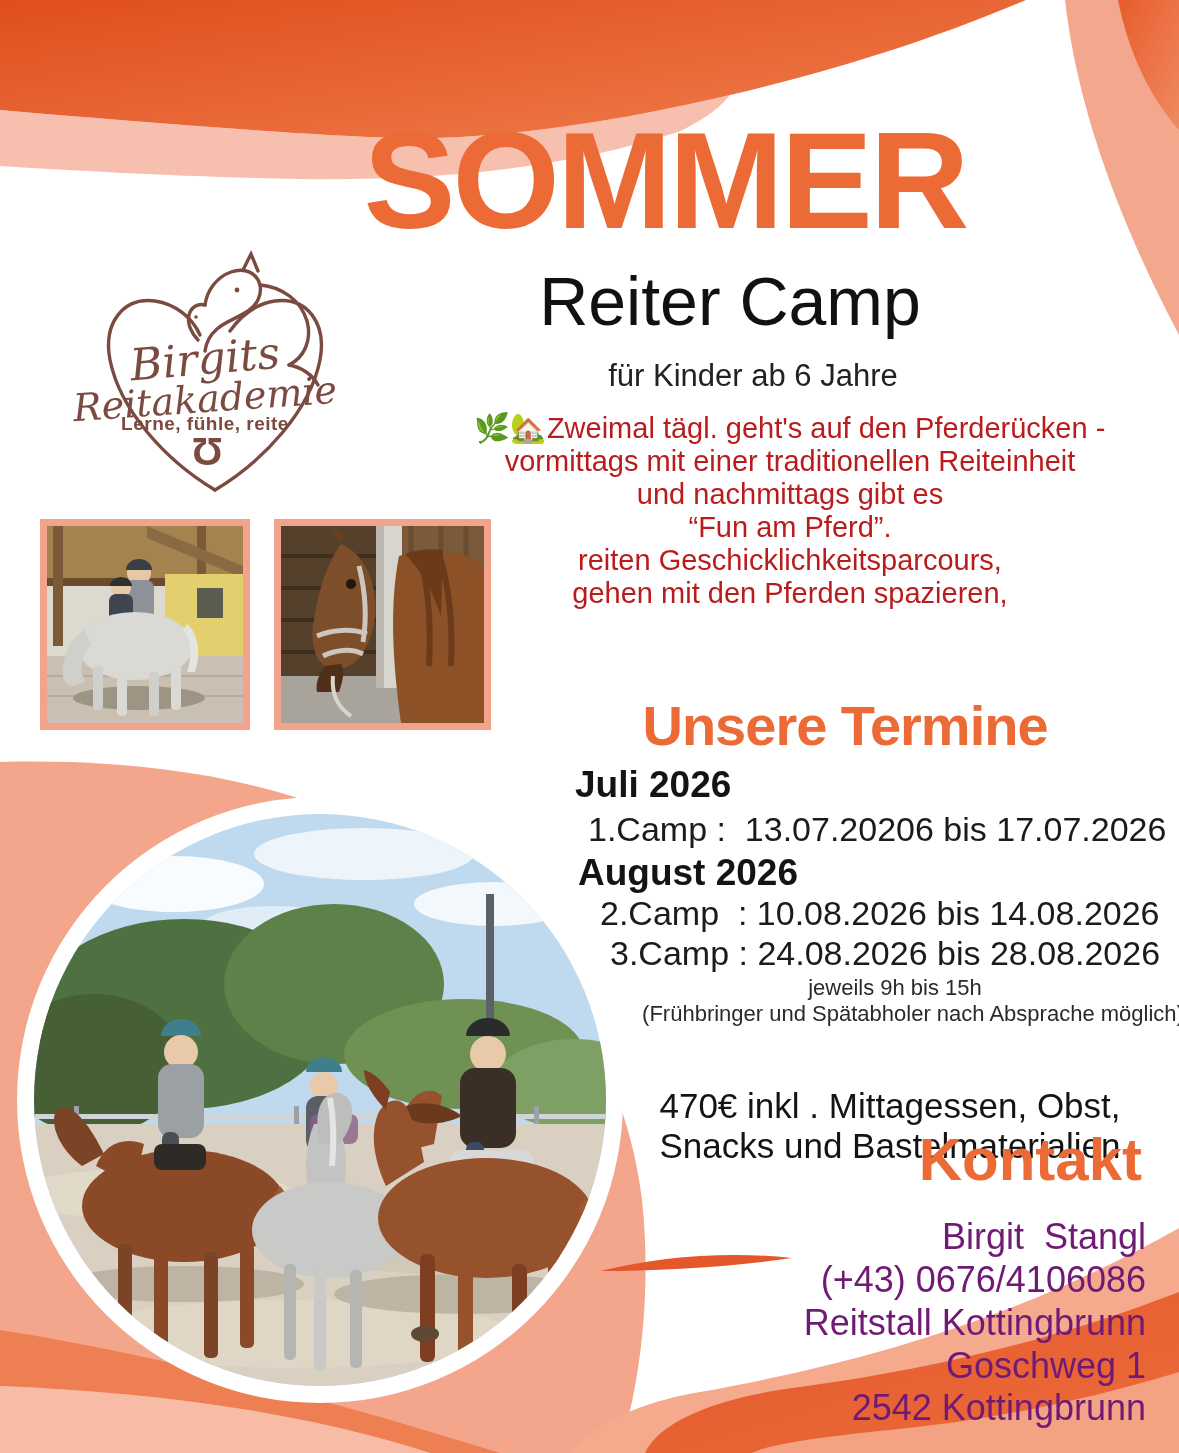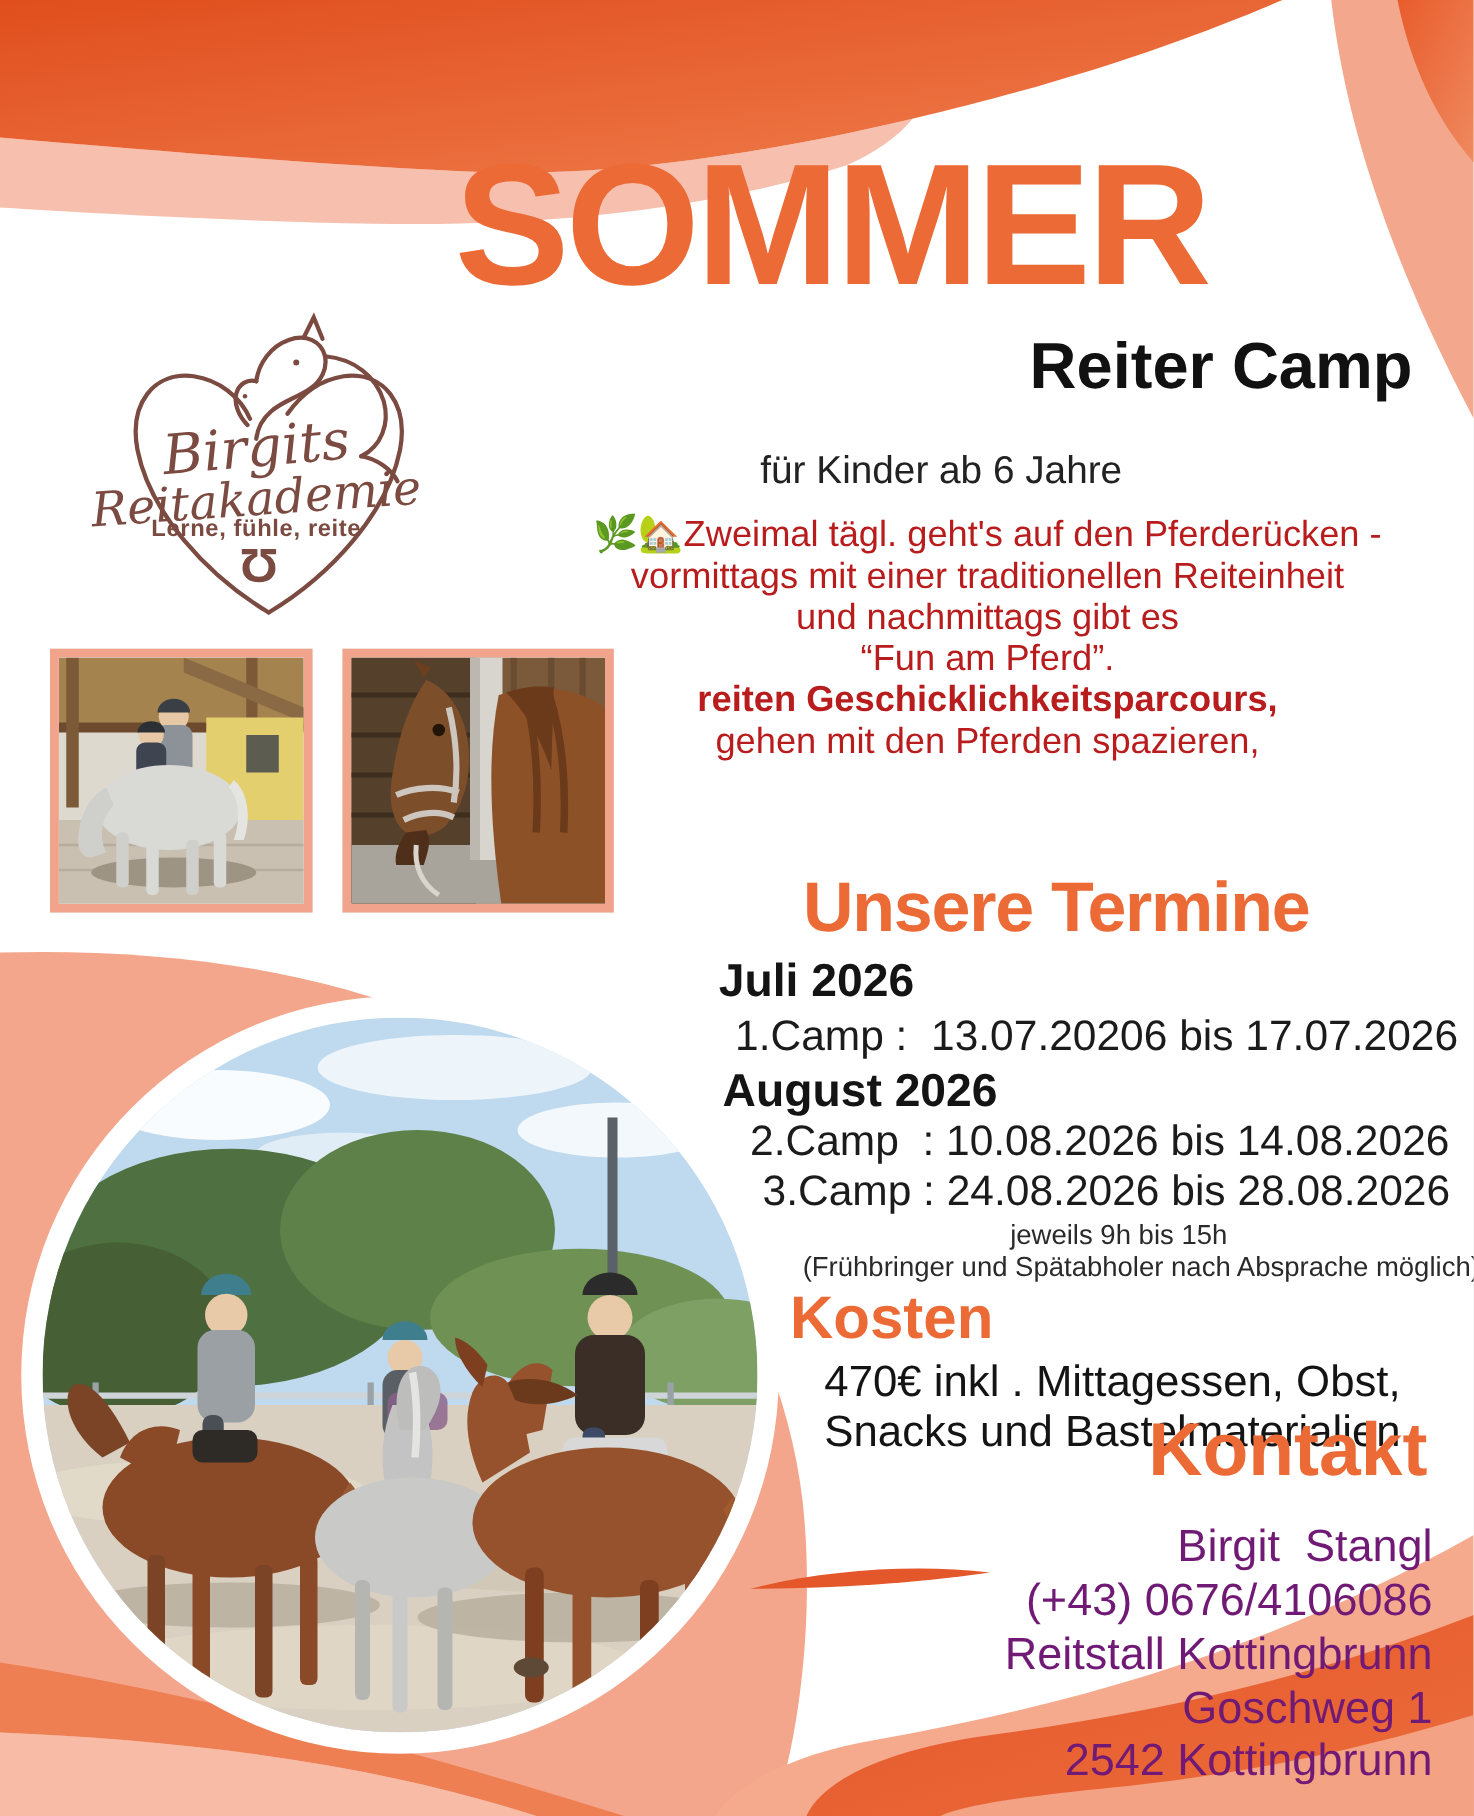--- a/index.html
+++ b/index.html
@@ -11,7 +11,7 @@
   .right{text-align:right;}
   .orange{color:#ec6a35;font-weight:800;}
   .title-main{font-size:138px;font-weight:800;letter-spacing:-3px;color:#ec6a35;}
-  .title-sub{font-size:52px;font-weight:700;color:#111;text-align:right;}
+  .title-sub{font-size:68px;font-weight:400;color:#111;}
   .audience{font-size:31px;color:#222;}
   .intro-line{font-size:29px;color:#b91c1c;}
   .h-termine{font-size:56px;letter-spacing:-1px;}

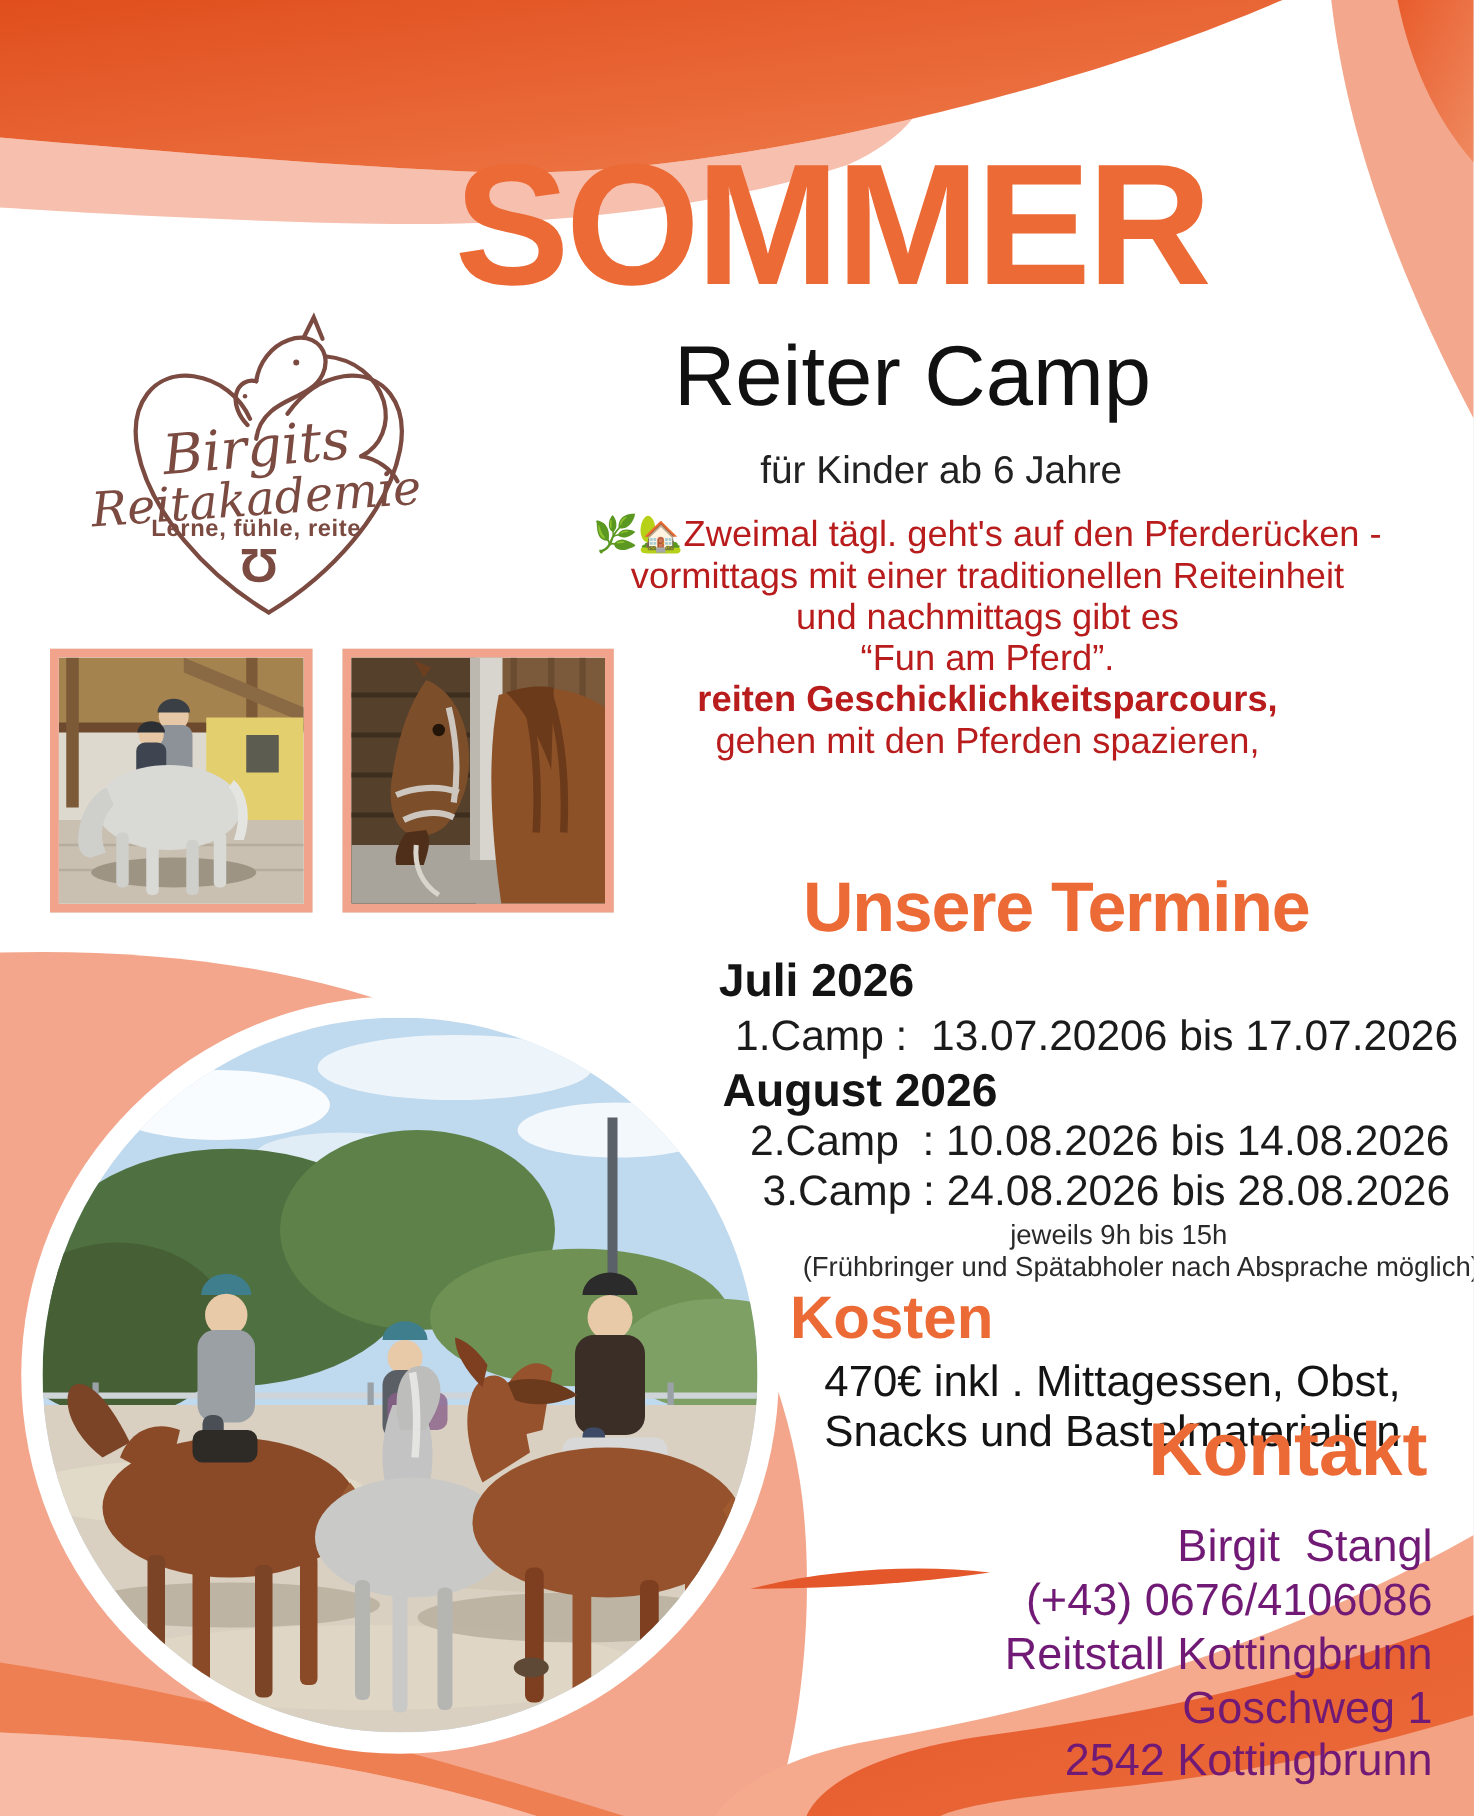--- a/index.html
+++ b/index.html
@@ -99,7 +99,7 @@
     <div class="intro-line" style="line-height:33px;">vormittags mit einer traditionellen Reiteinheit</div>
     <div class="intro-line" style="line-height:33px;">und nachmittags gibt es</div>
     <div class="intro-line" style="line-height:33px;">“Fun am Pferd”.</div>
-    <div class="intro-line" style="line-height:33px;font-weight:bold;">reiten Geschicklichkeitsparcours,</div>
+    <div class="intro-line" style="line-height:33px;">reiten Geschicklichkeitsparcours,</div>
     <div class="intro-line" style="line-height:33px;">gehen mit den Pferden spazieren,</div>
   </div>
 

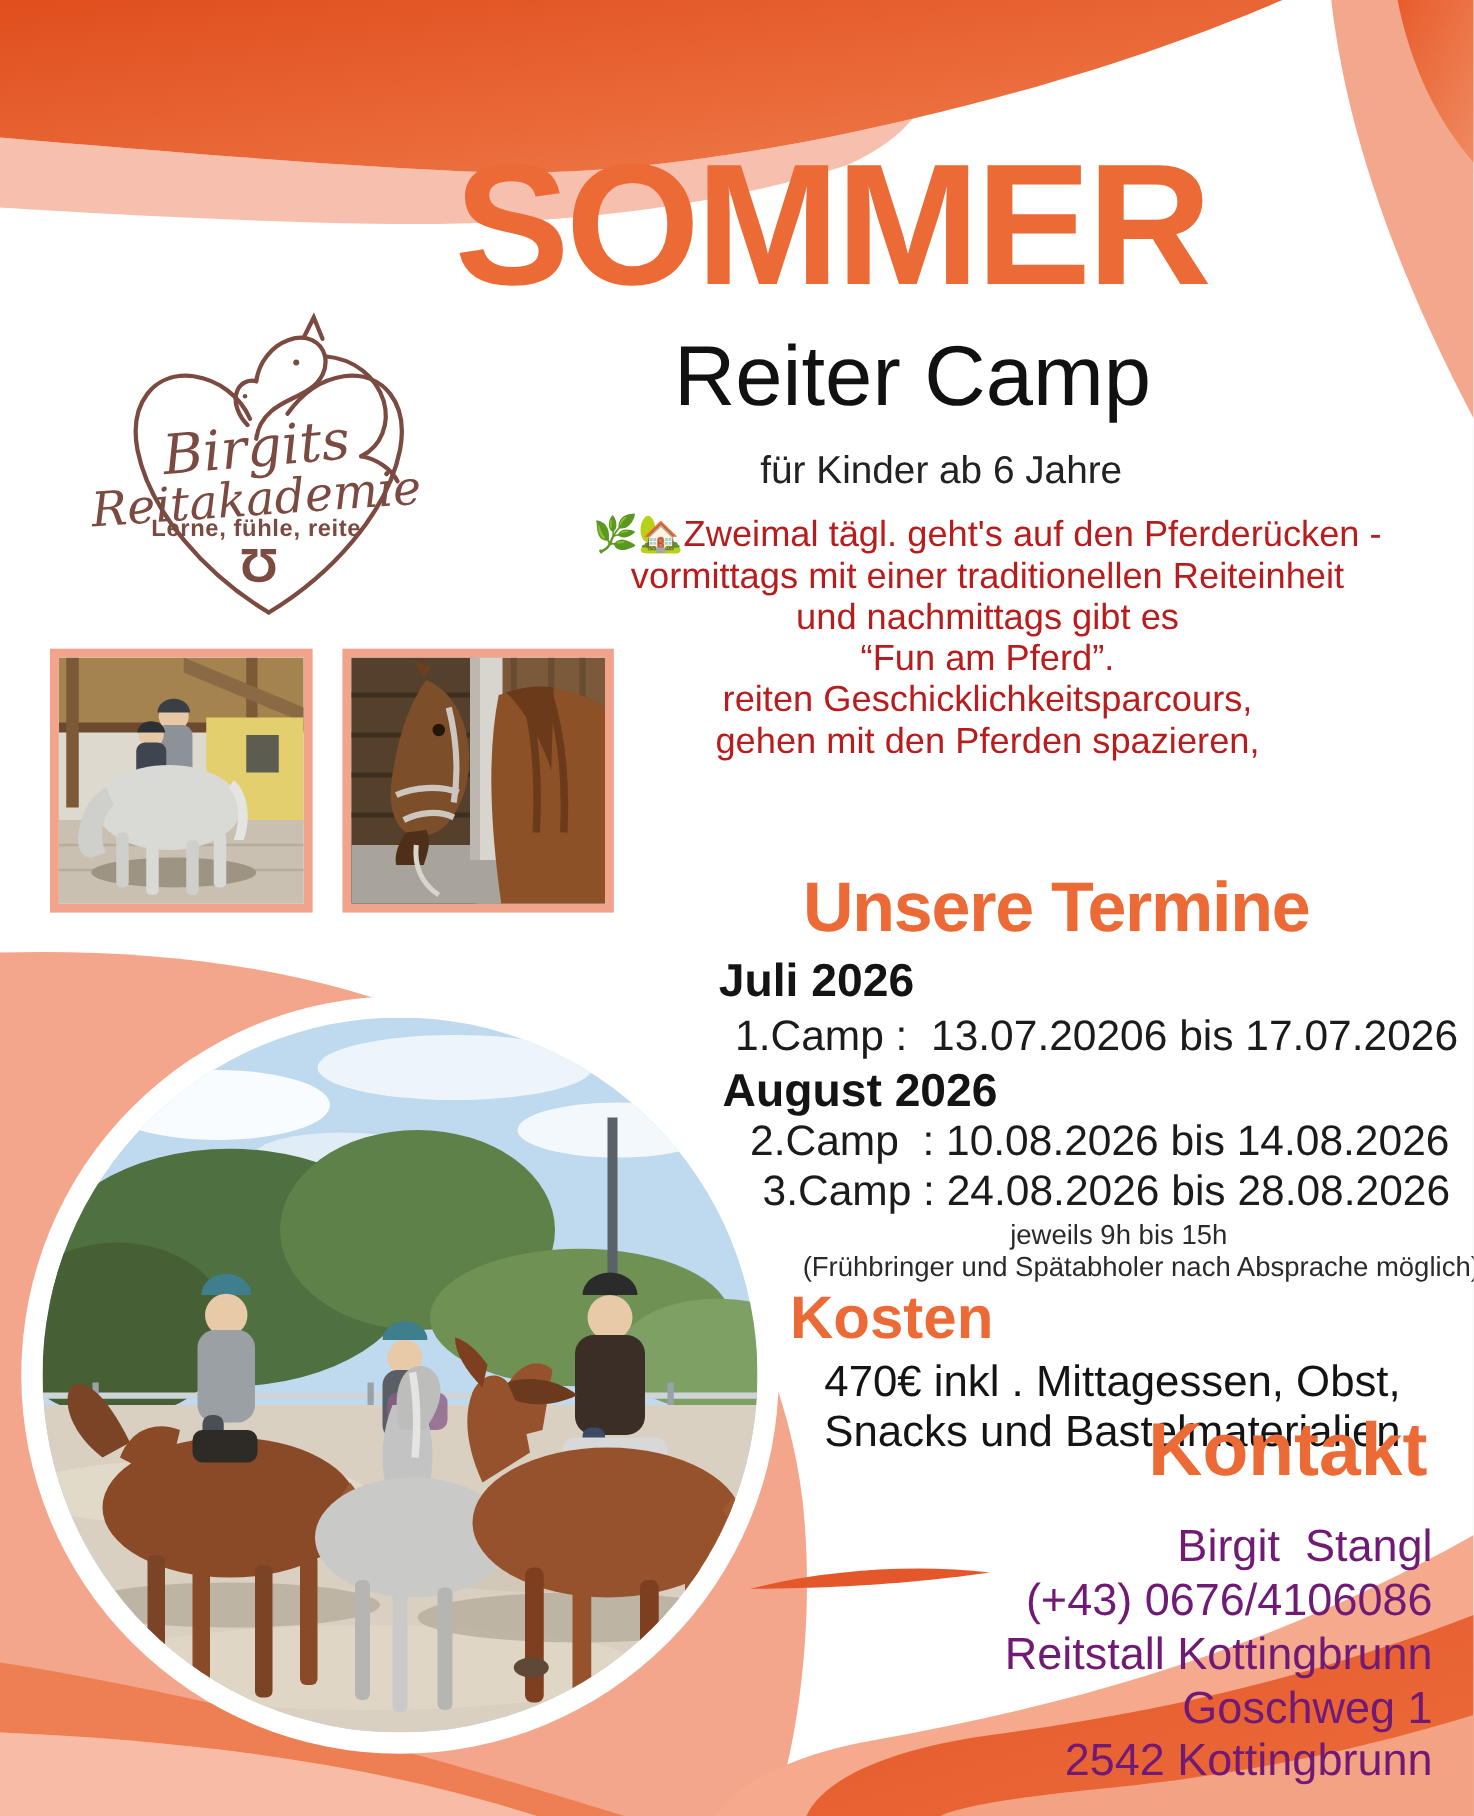--- a/index.html
+++ b/index.html
@@ -112,7 +112,6 @@
   <div class="t center note" style="left:595px;top:976px;width:600px;">jeweils 9h bis 15h</div>
   <div class="t center note" style="left:563px;top:1002px;width:700px;">(Frühbringer und Spätabholer nach Absprache möglich)</div>
 
-  <div class="t orange h-kosten" style="left:632px;top:1030px;">Kosten</div>
   <div class="t center kosten-line" style="left:540px;top:1088px;width:700px;">470€ inkl . Mittagessen, Obst,</div>
   <div class="t center kosten-line" style="left:540px;top:1128px;width:700px;">Snacks und Bastelmaterialien</div>
 

